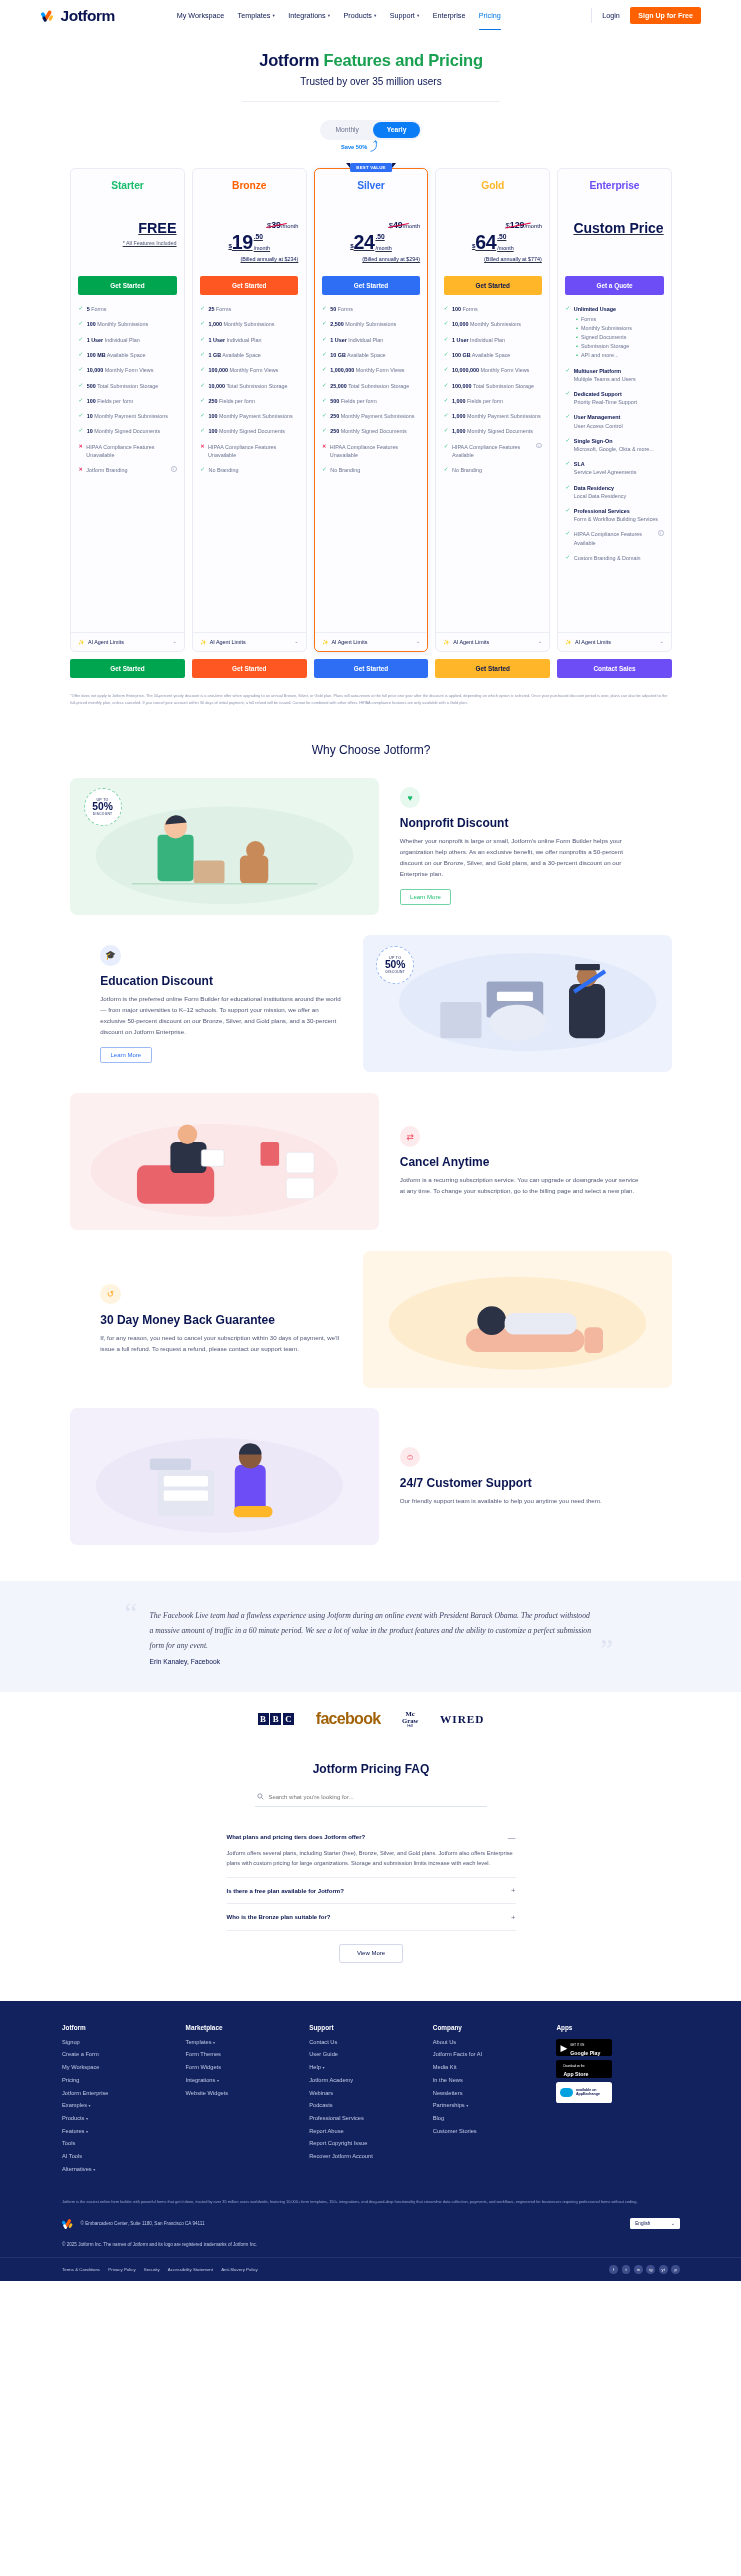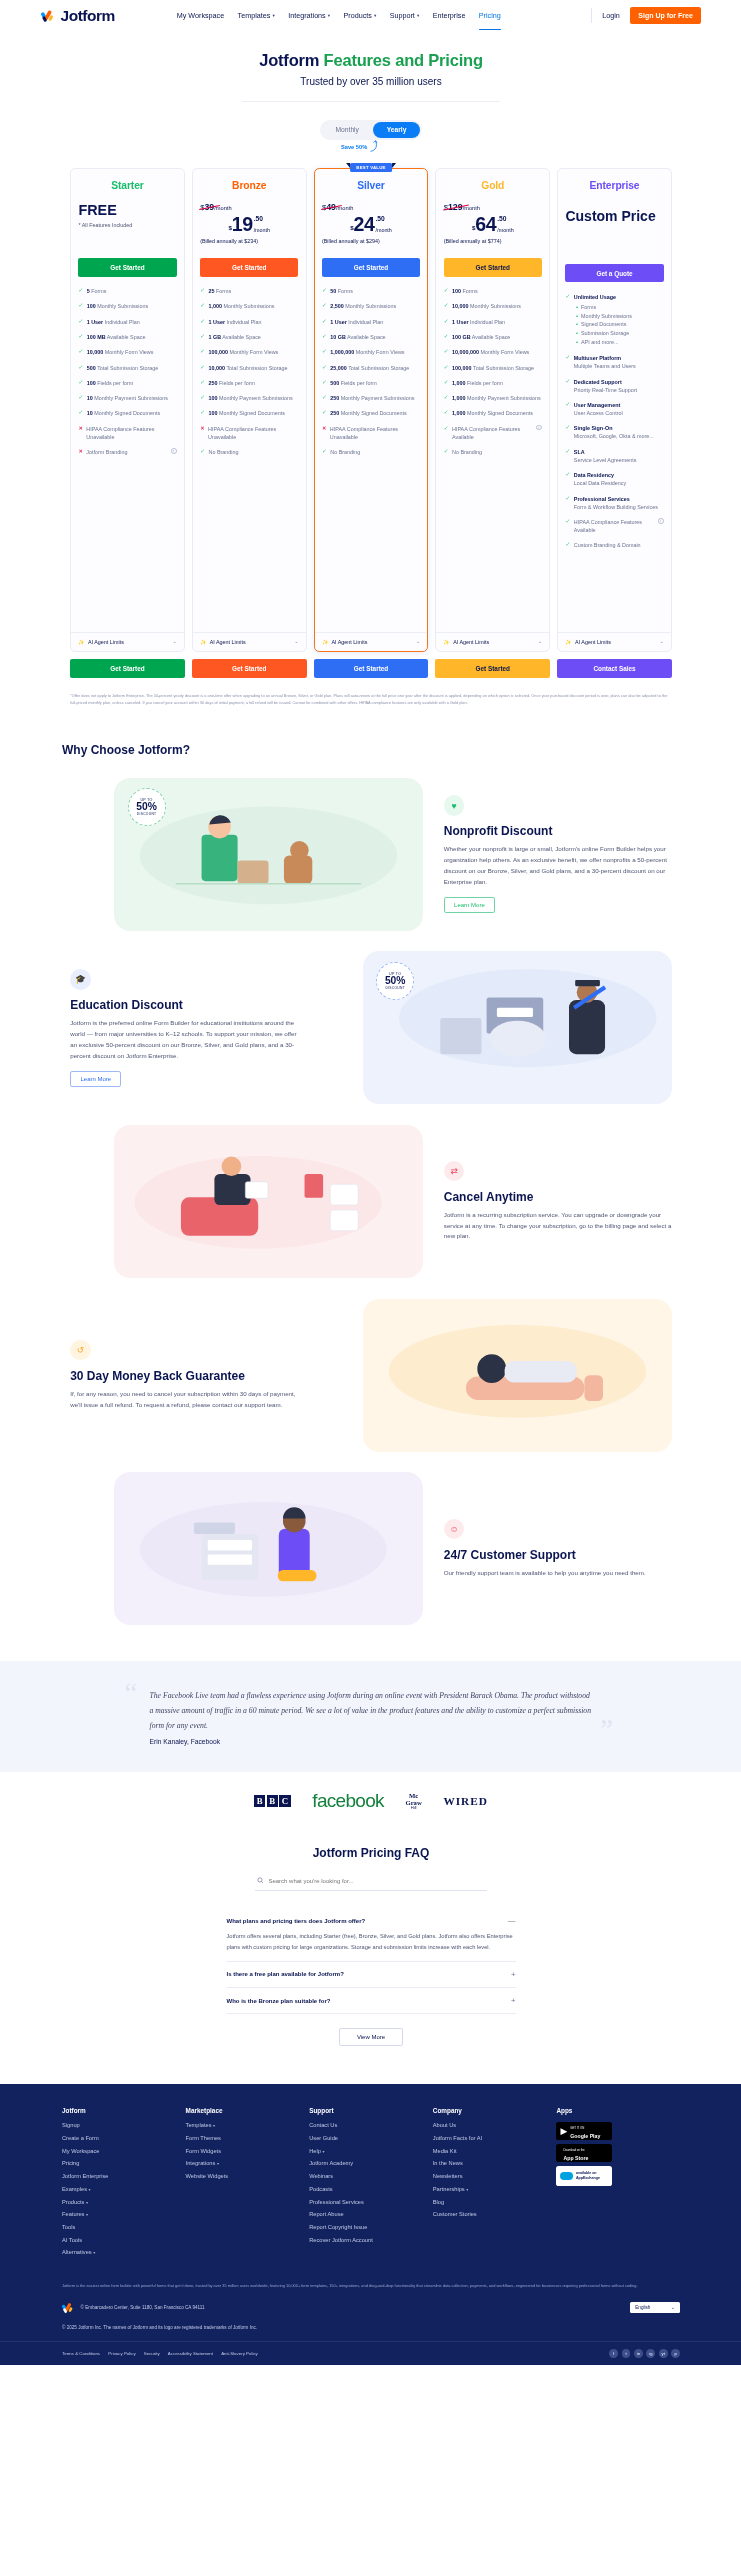--- a/index.html
+++ b/index.html
@@ -52,7 +52,7 @@
   .c-starter { color:#19bd6c; } .c-bronze { color:#ff6100; } .c-silver { color:#2d6ef5; }
   .c-gold { color:#ffb629; } .c-ent { color:#6c4df6; }
 
-  .price-block { text-align:left; margin-top:11px; min-height:50px; }
+  .price-block { text-align:right; margin-top:29px; min-height:50px;text-decoration:underline; }
   .old-price { font-size:7.7px; color:#0a1551; position:relative; display:inline-block; }
   .old-price .num { font-weight:bold; font-size:8.8px; }
   .old-price .per { font-size:5.7px; font-weight:normal; }

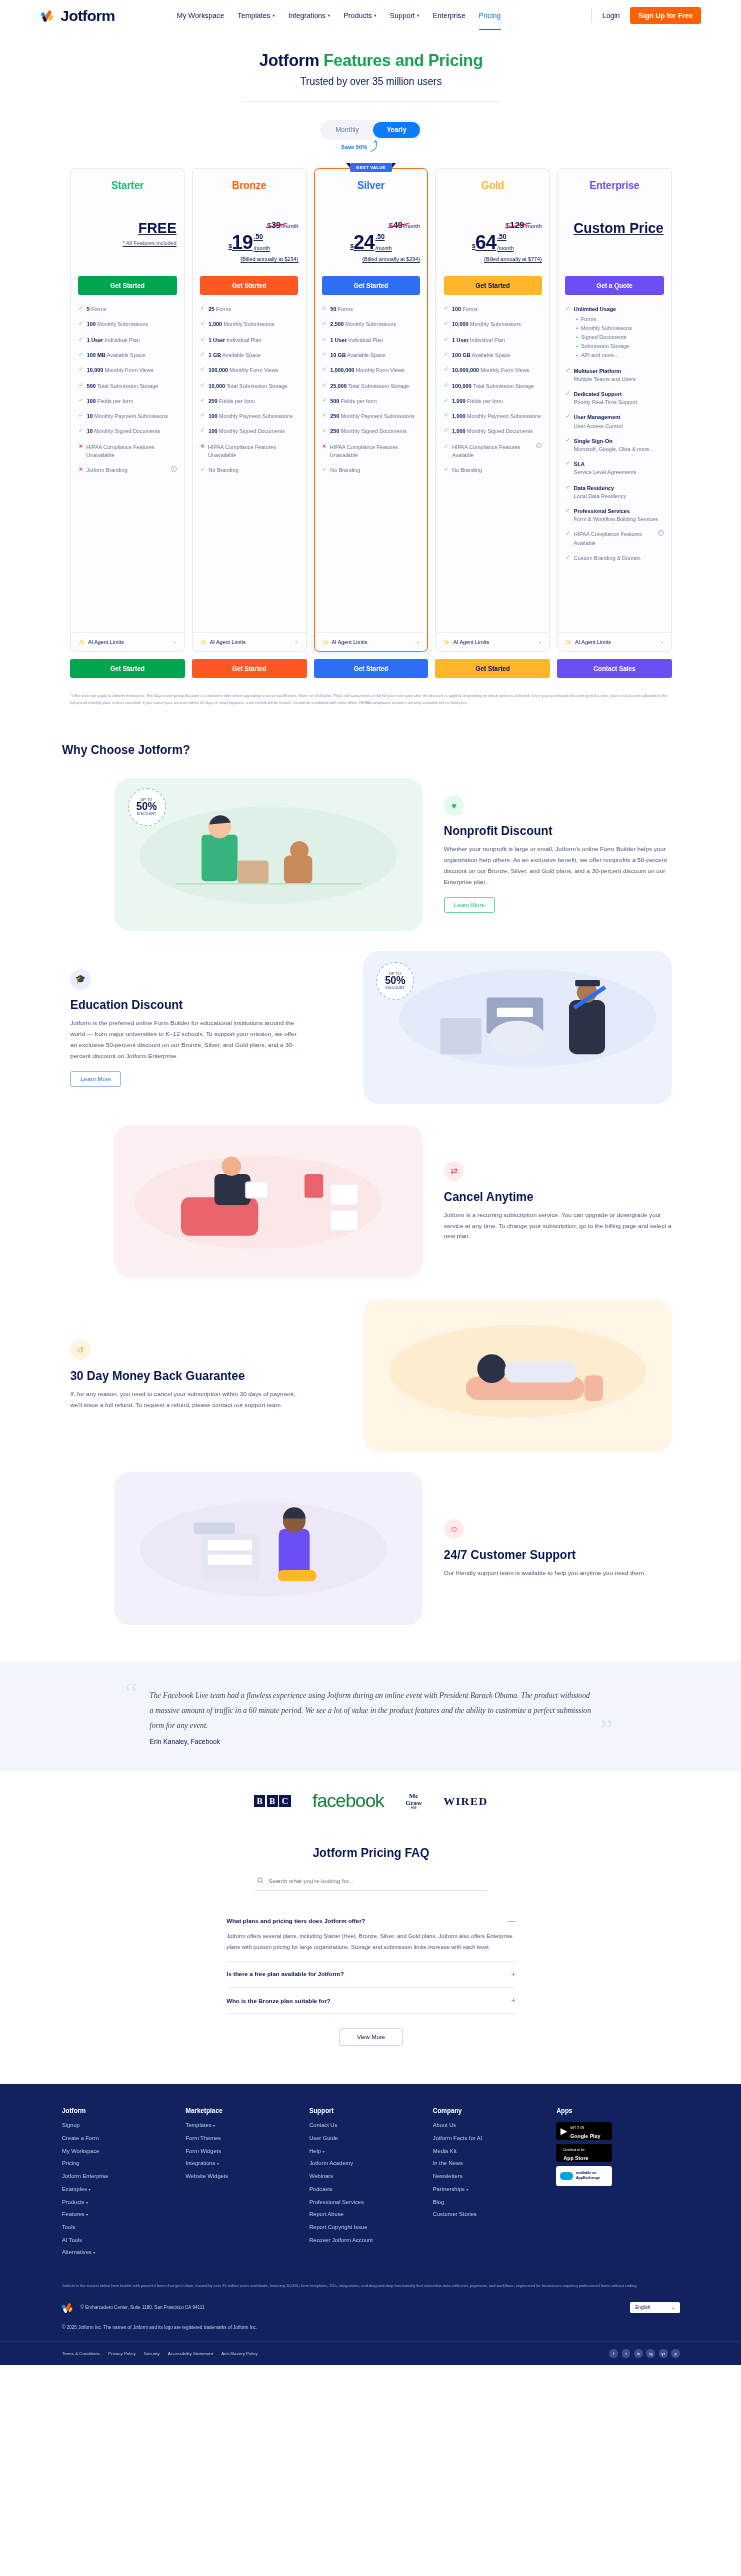--- a/index.html
+++ b/index.html
@@ -93,7 +93,7 @@
   .disclaimer { font-size:3.9px; color:#8c93ad; line-height:1.7; padding:15.5px 8.2px 0; }
 
   
-  .why-title { text-align:left; font-size:12px; font-weight:bold; color:#0a1551; margin-top:37px; }
+  .why-title { text-align:center; font-size:12px; font-weight:normal; color:#0a1551; margin-top:37px; }
   .benefit { display:flex; align-items:center; gap:20.6px; margin-top:20.6px; padding:0 8.2px; }
   .benefit.rev { flex-direction:row-reverse; }
   .benefit .art { flex:0 0 309px; height:153px; border-radius:16px; position:relative; overflow:hidden;margin-left:44px; }

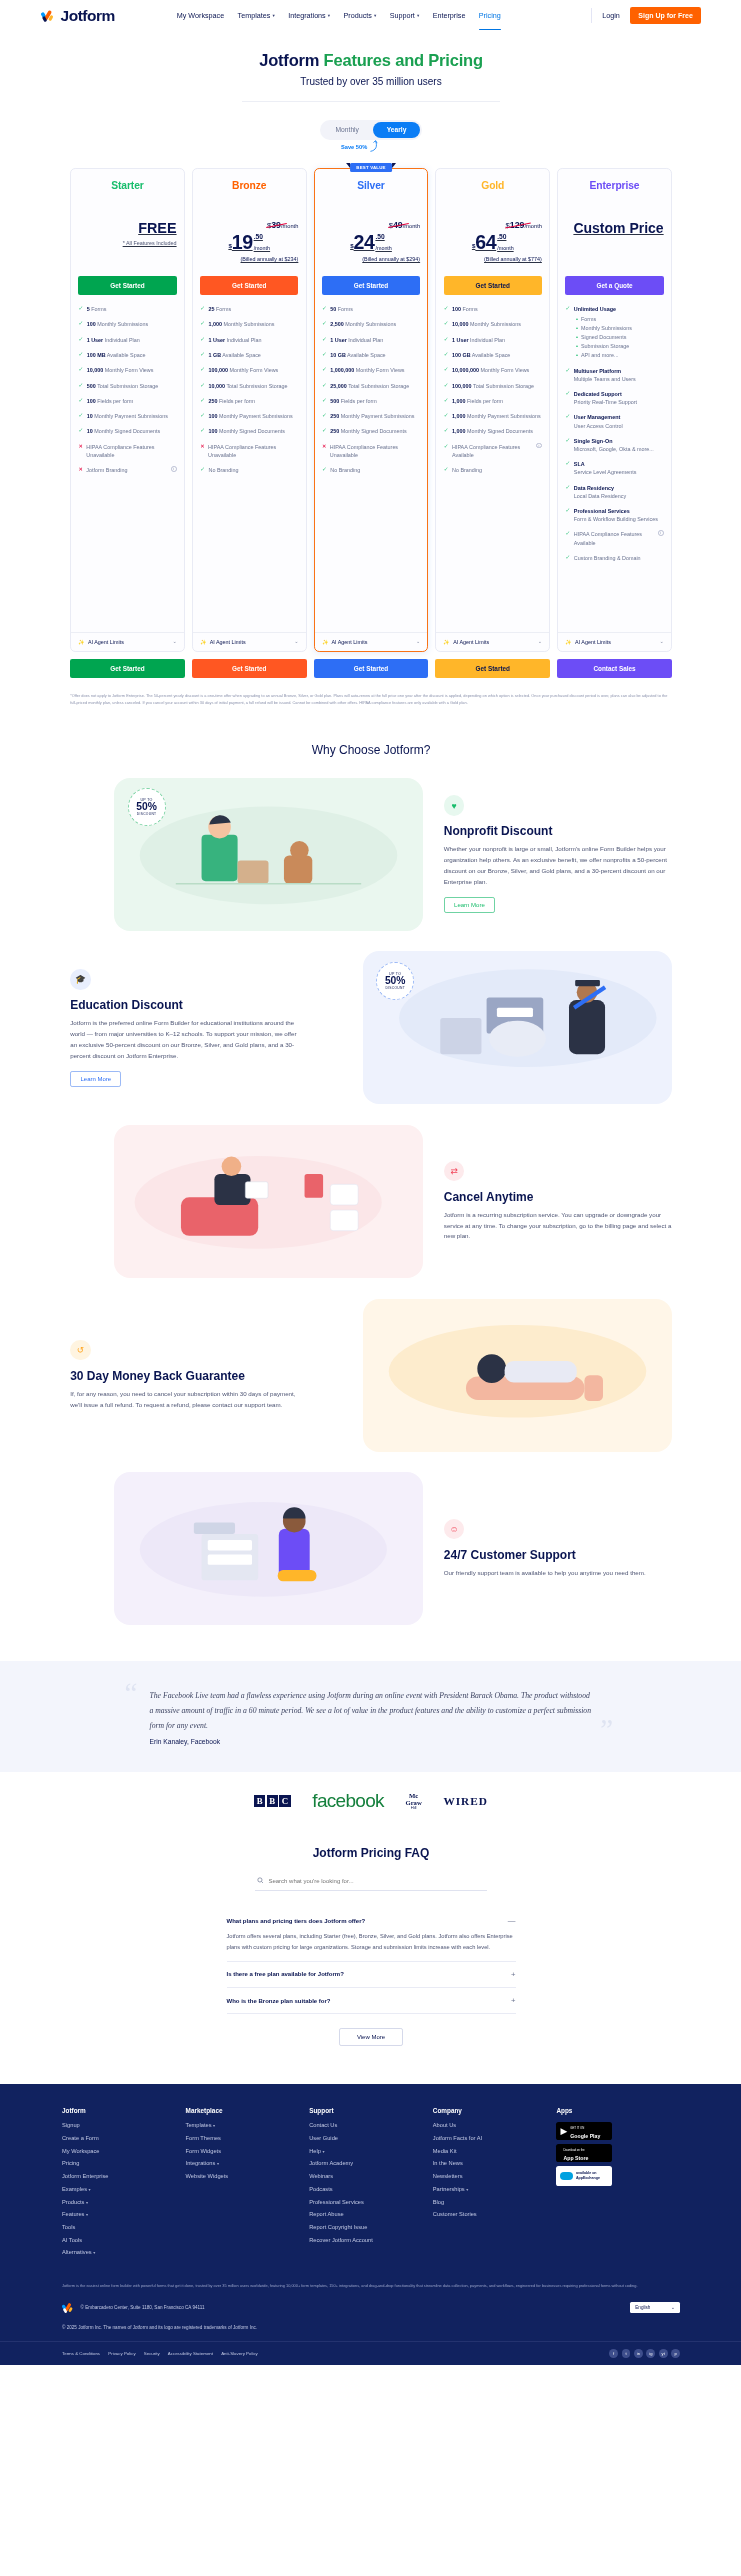--- a/index.html
+++ b/index.html
@@ -96,7 +96,7 @@
   .why-title { text-align:center; font-size:12px; font-weight:normal; color:#0a1551; margin-top:37px; }
   .benefit { display:flex; align-items:center; gap:20.6px; margin-top:20.6px; padding:0 8.2px; }
   .benefit.rev { flex-direction:row-reverse; }
-  .benefit .art { flex:0 0 309px; height:153px; border-radius:16px; position:relative; overflow:hidden;margin-left:44px; }
+  .benefit .art { flex:0 0 309px; height:137px; border-radius:7px; position:relative; overflow:hidden; }
   .benefit .txt { flex:1; max-width:242px; }
   .bicon { width:20.6px; height:20.6px; border-radius:50%; display:flex; align-items:center; justify-content:center; font-size:8.8px; }
   .benefit h3 { font-size:12px; font-weight:bold; color:#0a1551; margin-top:8.2px; }

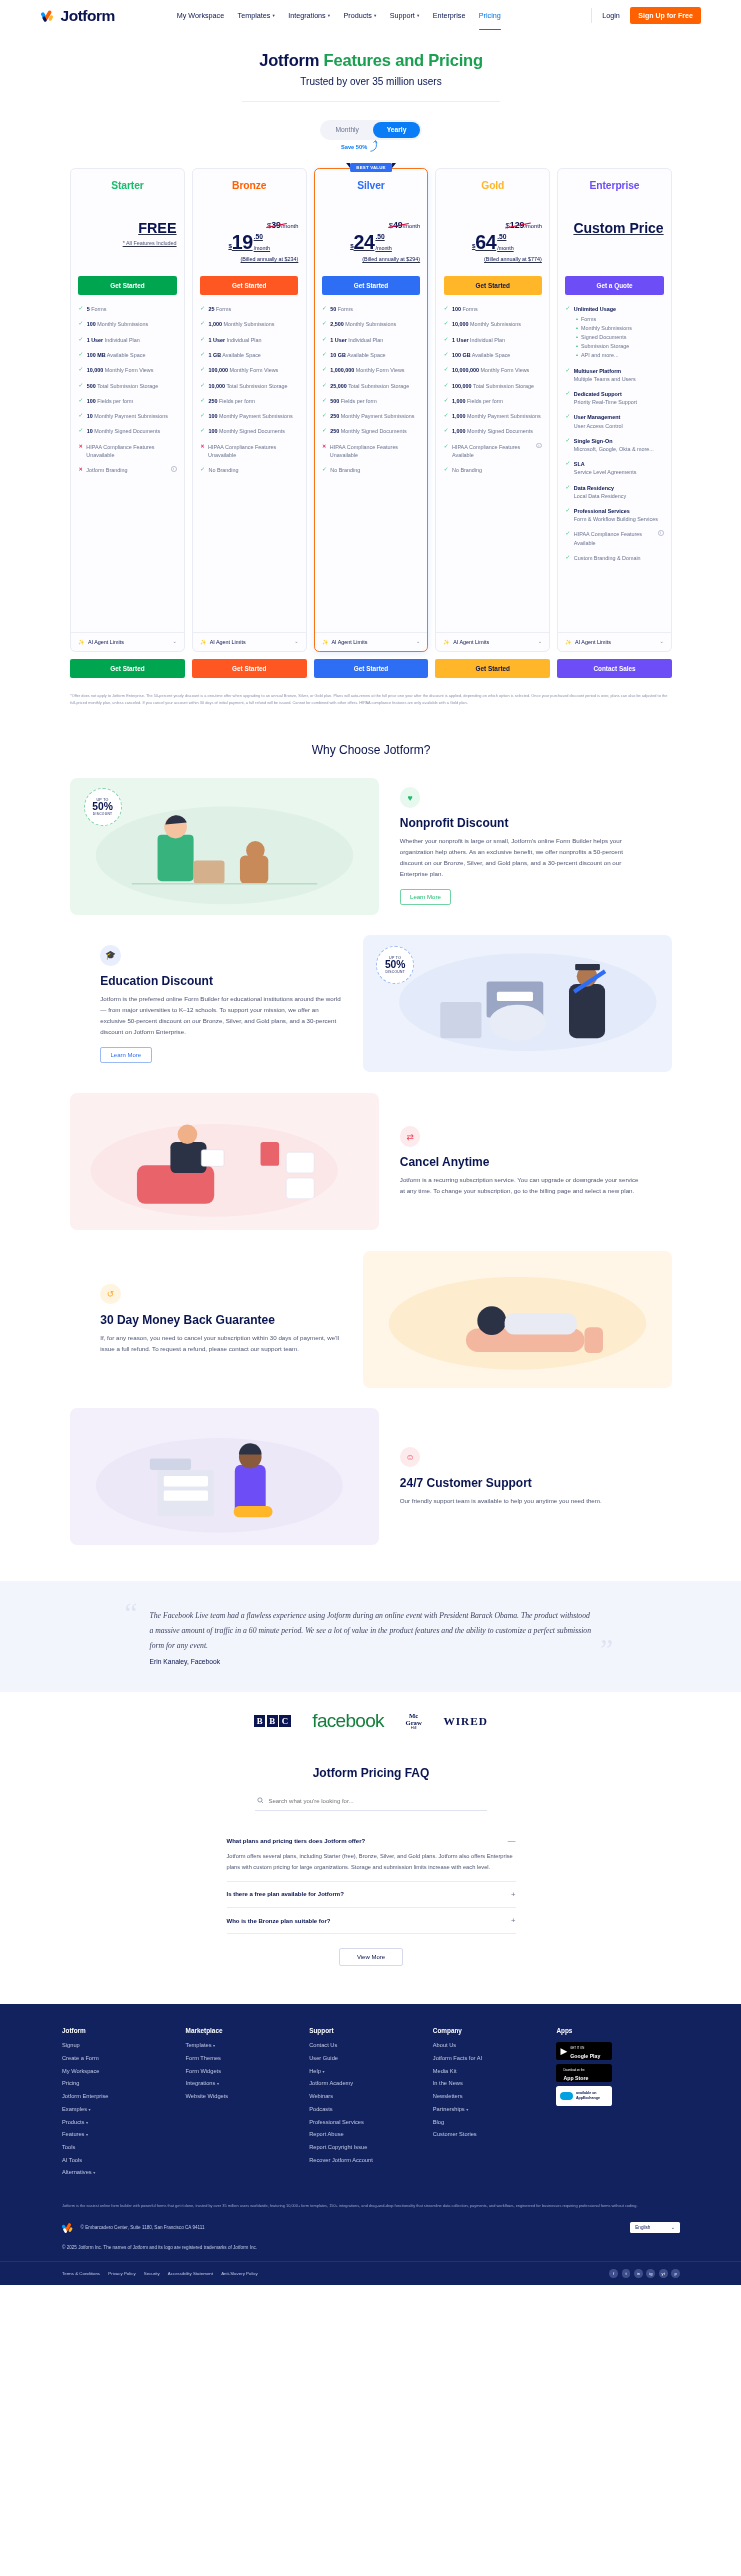--- a/index.html
+++ b/index.html
@@ -123,7 +123,7 @@
   .logos { display:flex; justify-content:center; align-items:center; gap:21.6px; margin-top:17.5px; }
   .lg-bbc { display:flex; gap:1.5px; }
   .lg-bbc span { background:#0a1551; color:#fff; font-weight:bold; font-size:8.8px; padding:1px 2.6px; font-family:"Liberation Serif", serif; }
-  .lg-fb { color:#15803d; font-size:19px; font-weight:normal; letter-spacing:-0.7px; }
+  .lg-fb { color:#a16207; font-size:16px; font-weight:bold; letter-spacing:-0.7px; }
   .lg-mgh { text-align:center; line-height:1.05; }
   .lg-mgh .a { font-size:6.7px; font-weight:bold; color:#0a1551; font-family:"Liberation Serif", serif; }
   .lg-mgh .b { font-size:6.7px; font-weight:bold; color:#0a1551; font-family:"Liberation Serif", serif; }

